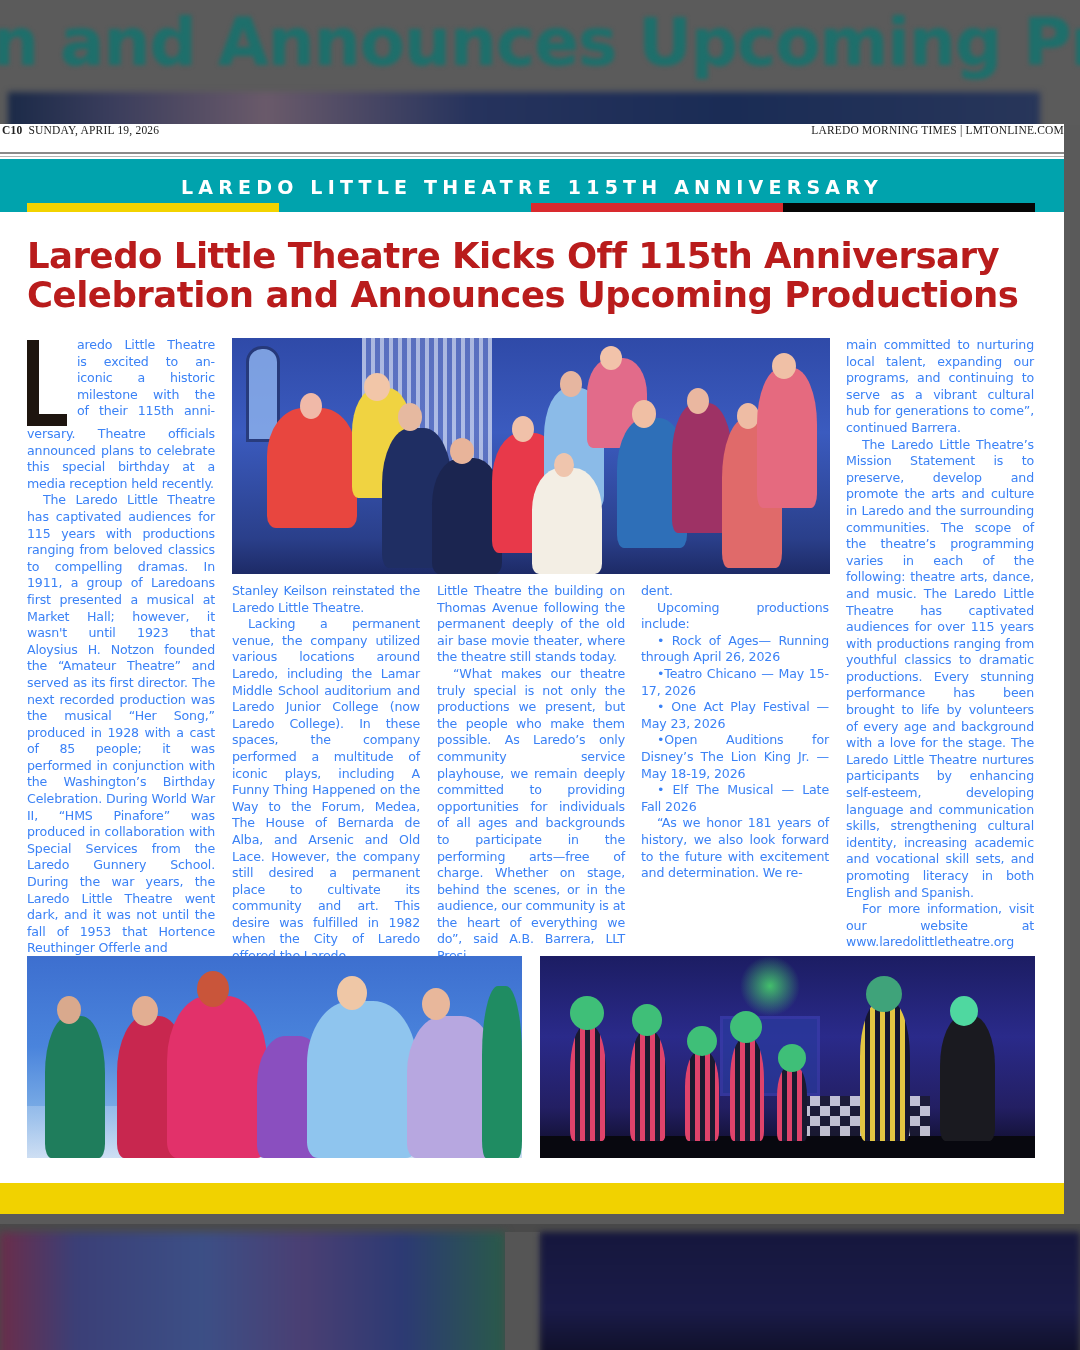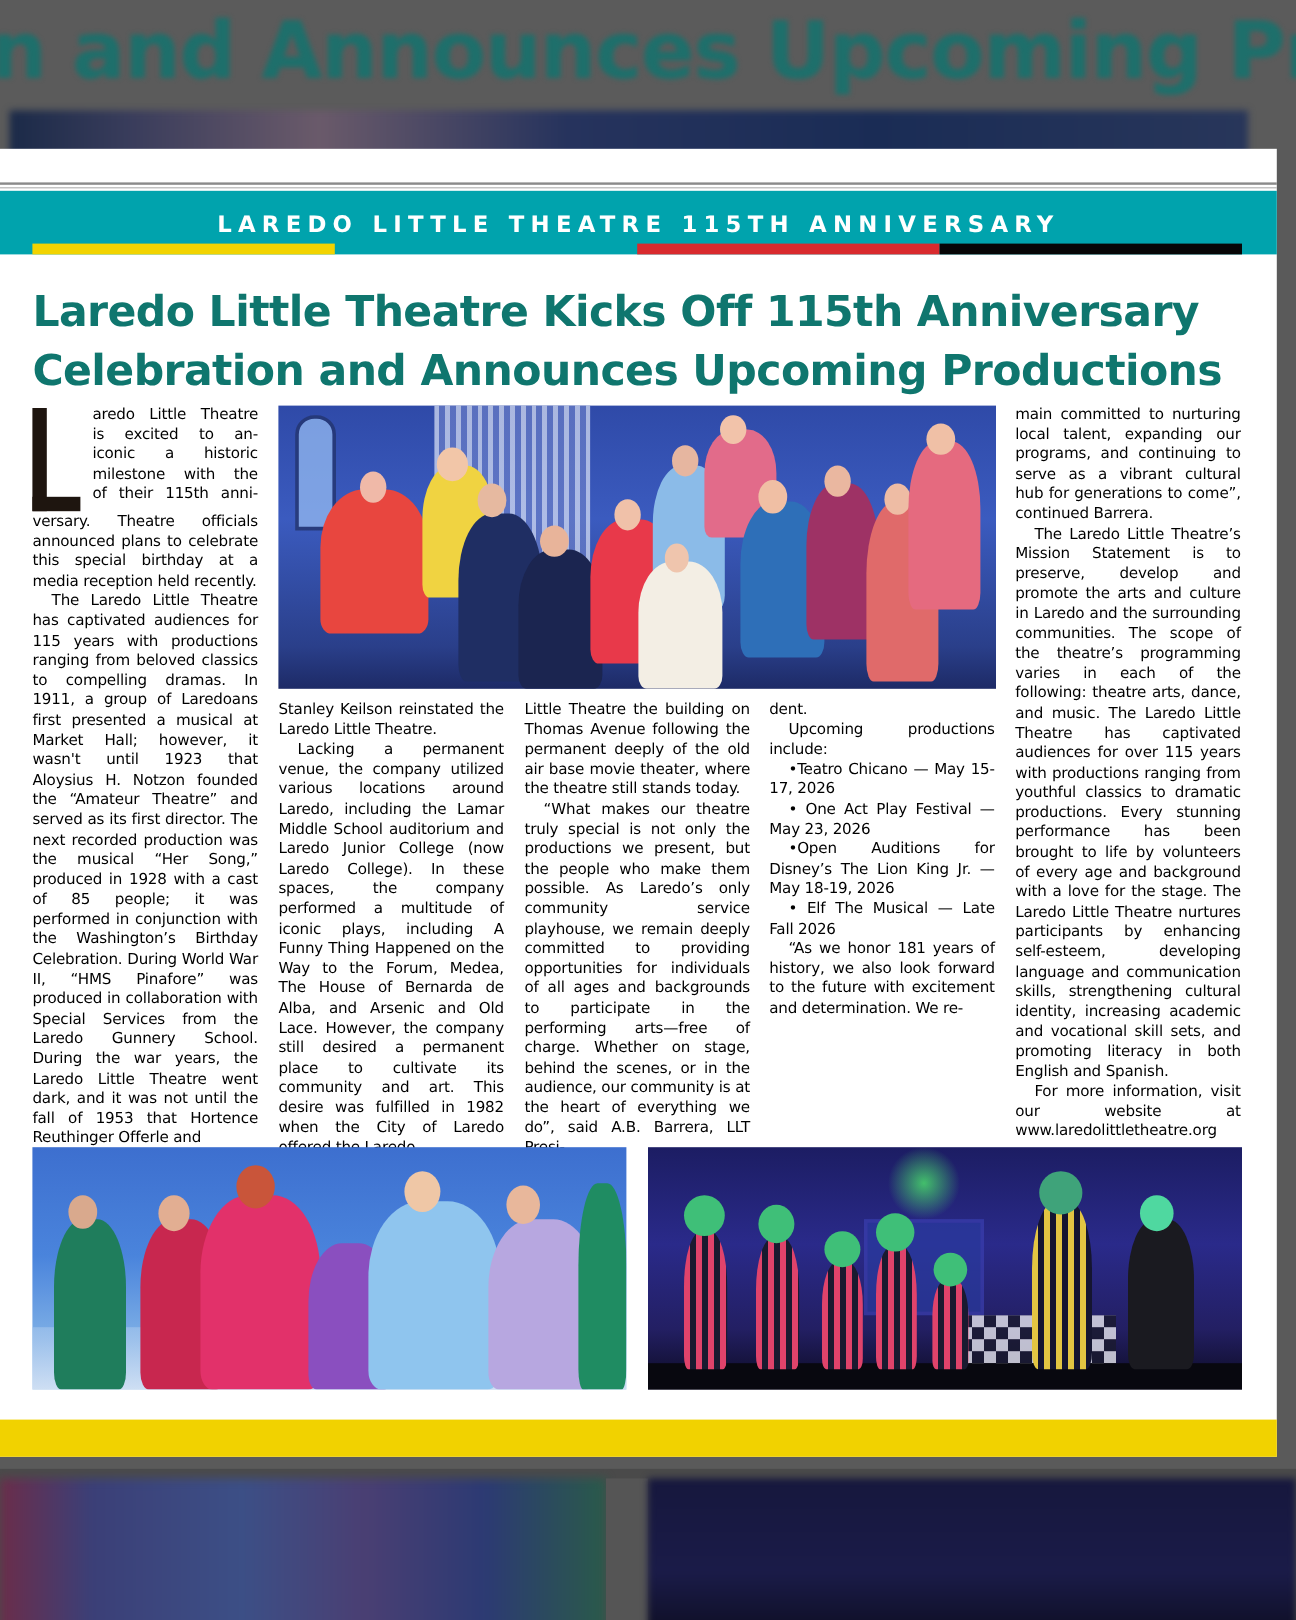--- a/index.html
+++ b/index.html
@@ -131,6 +131,10 @@
 </div>
 
 <div class="page">
+  <div class="folio">
+    <span class="left"><b>C10</b><span>SUNDAY, APRIL 19, 2026</span></span>
+    <span class="right">LAREDO MORNING TIMES | LMTONLINE.COM</span>
+  </div>
   <div class="rule1"></div>
   <div class="rule2"></div>
 

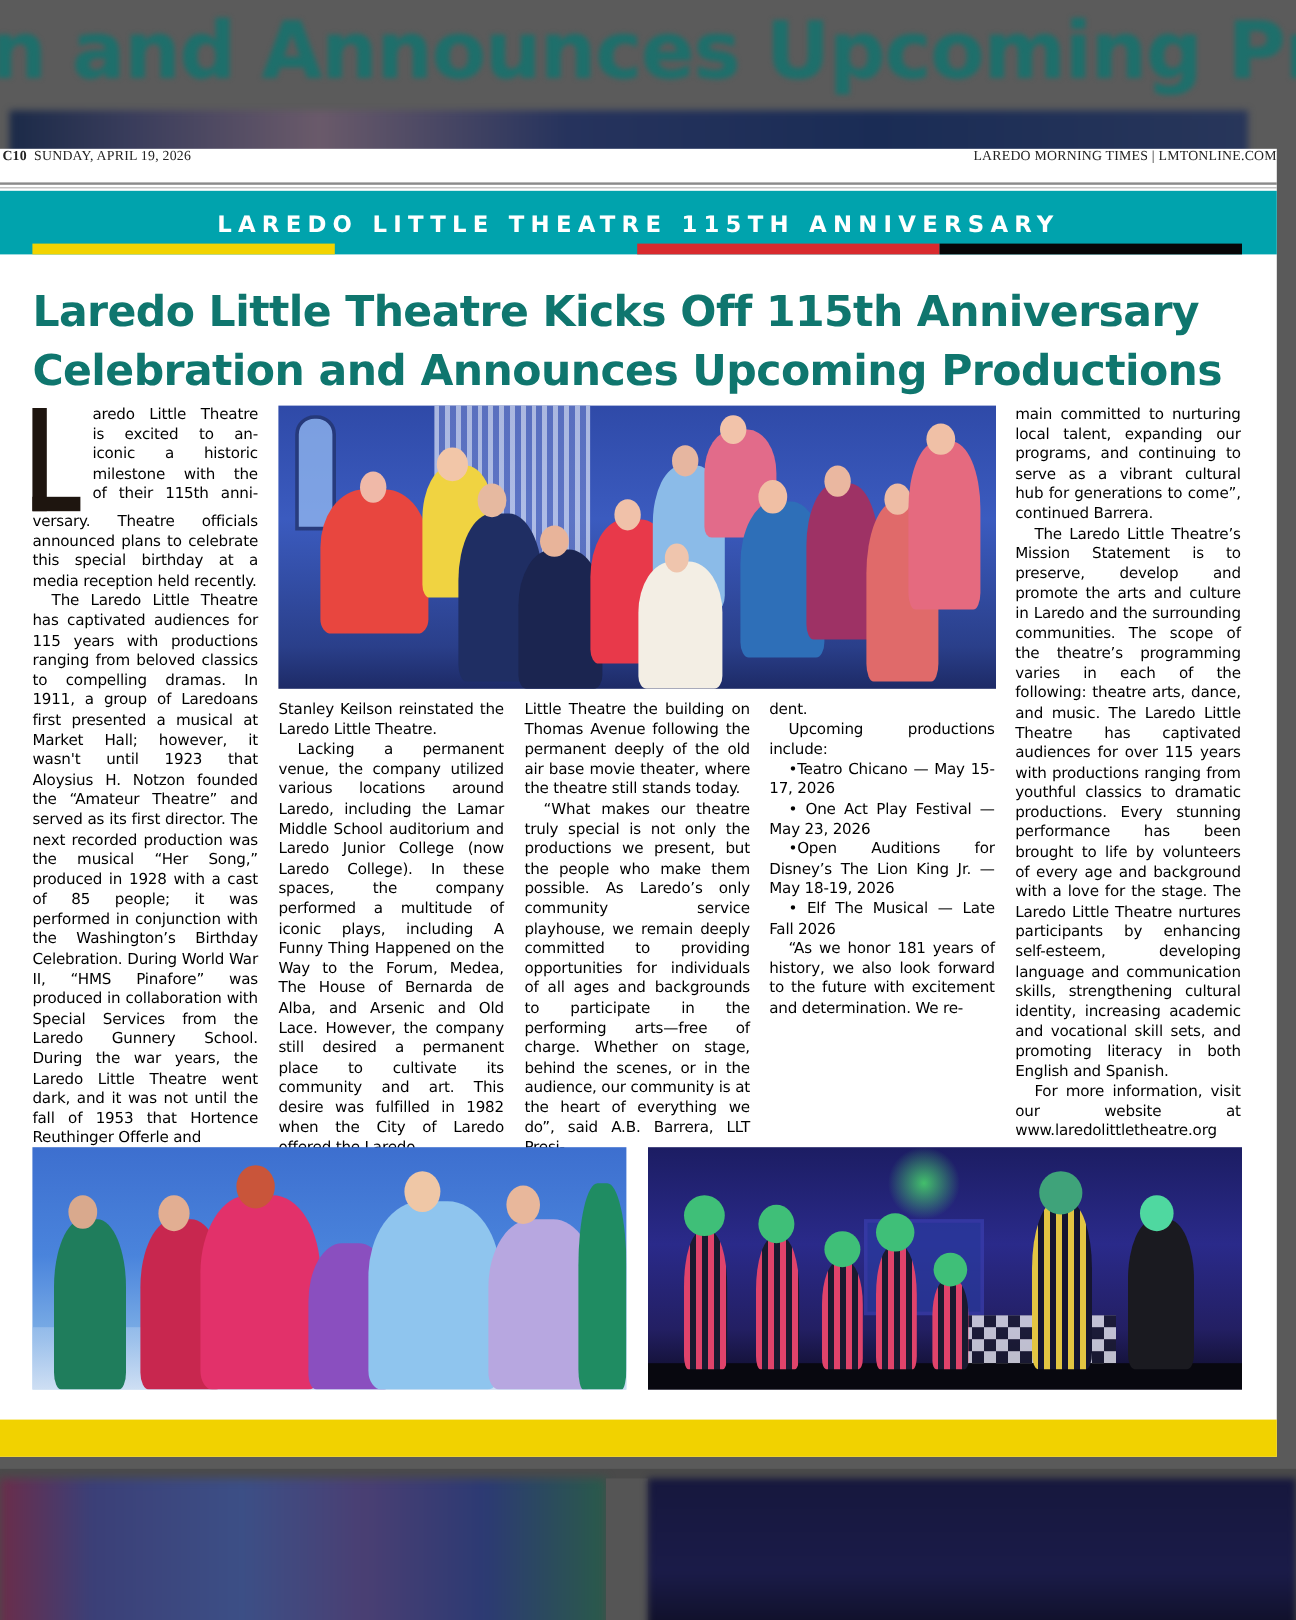--- a/index.html
+++ b/index.html
@@ -54,8 +54,8 @@
 
     .headline {
       position: absolute; left: 27px; top: 112px; width: 1010px;
-      color: #0f766e; font-family: "DejaVu Sans", sans-serif; font-weight: bold;
-      font-size: 35.5px; line-height: 49px; letter-spacing: -0.5px;
+      color: #b91c1c; font-family: "DejaVu Sans", sans-serif; font-weight: bold;
+      font-size: 35.5px; line-height: 39px; letter-spacing: -0.5px;
     }
 
     .col {

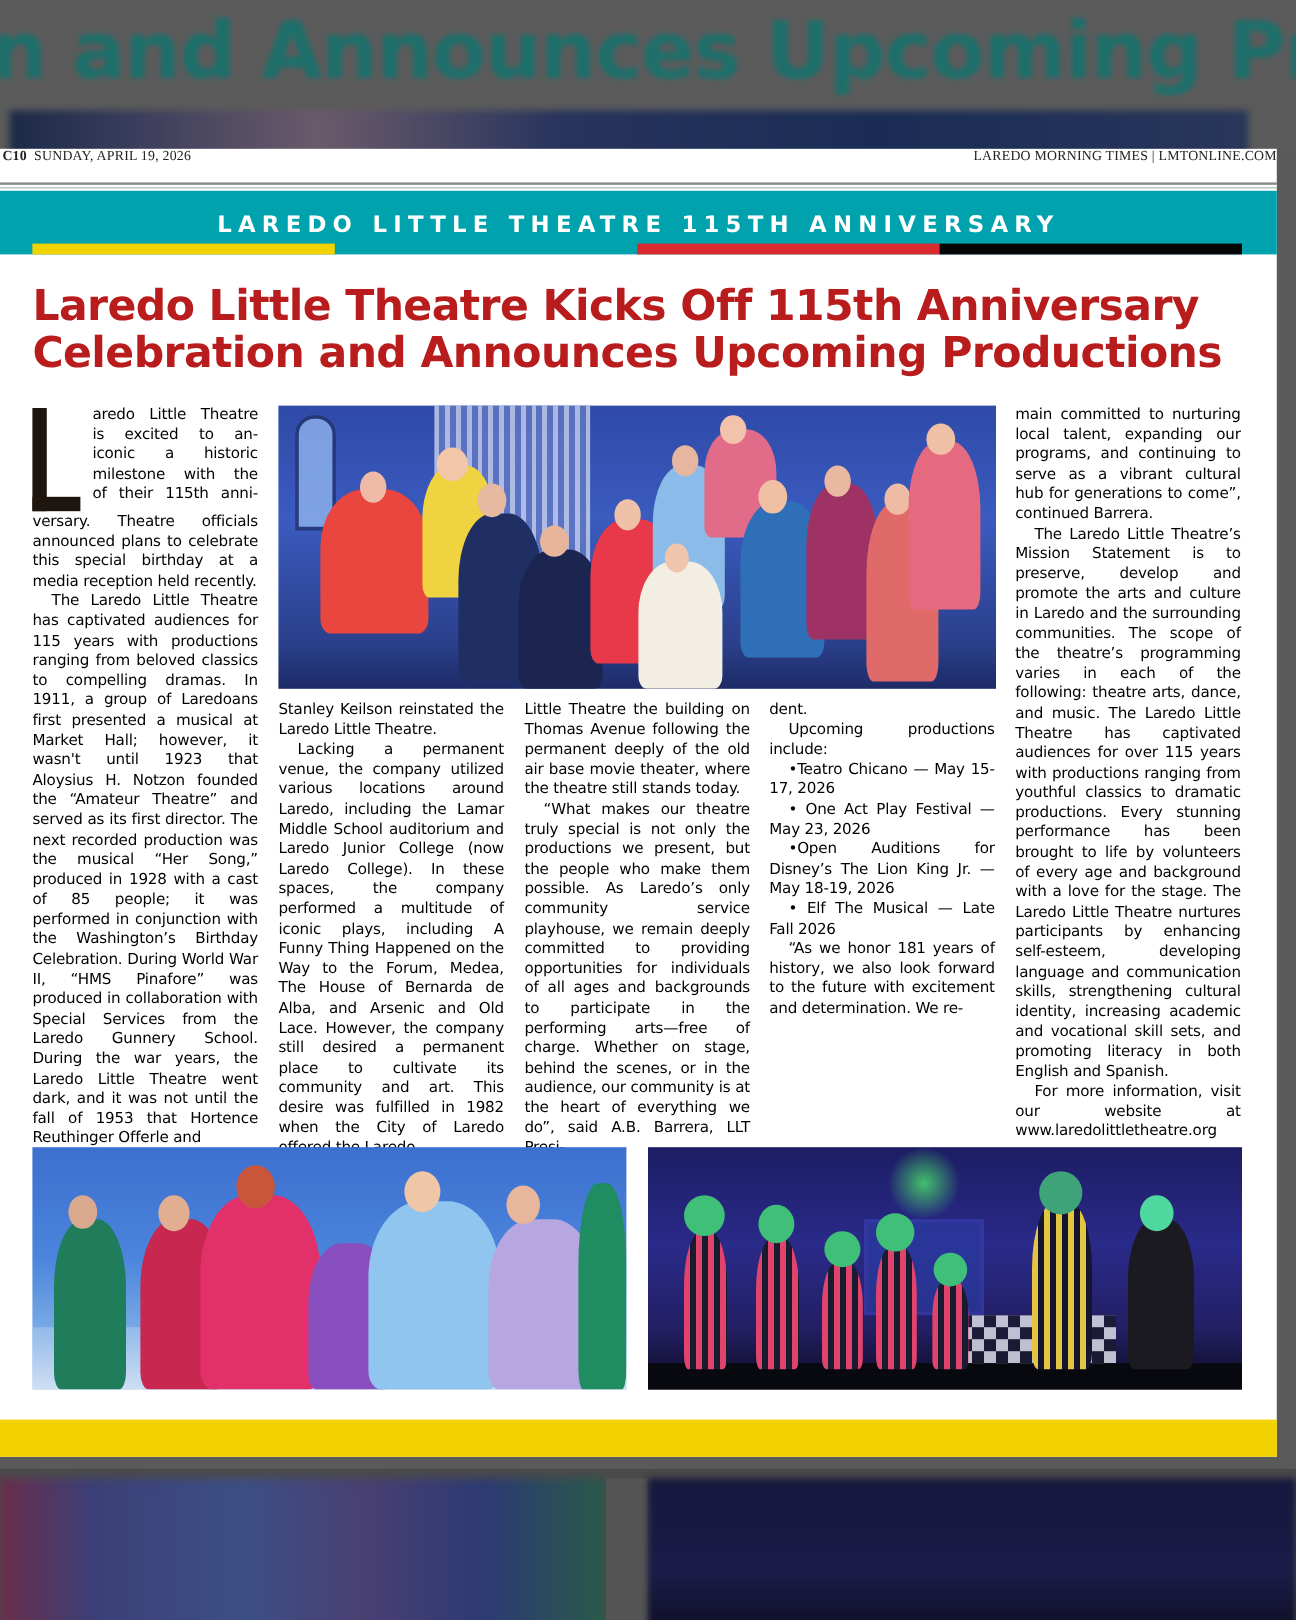--- a/index.html
+++ b/index.html
@@ -61,7 +61,7 @@
     .col {
       position: absolute; top: 213px; width: 188px;
       font-family: "DejaVu Sans", sans-serif; font-size: 12.6px; line-height: 16.6px;
-      color: #000000; text-align: justify; hyphens: manual; letter-spacing: -0.15px;
+      color: #3b82f6; text-align: justify; hyphens: manual; letter-spacing: -0.15px;
     }
     .col p { text-indent: 16px; }
     .col p.noindent { text-indent: 0; }

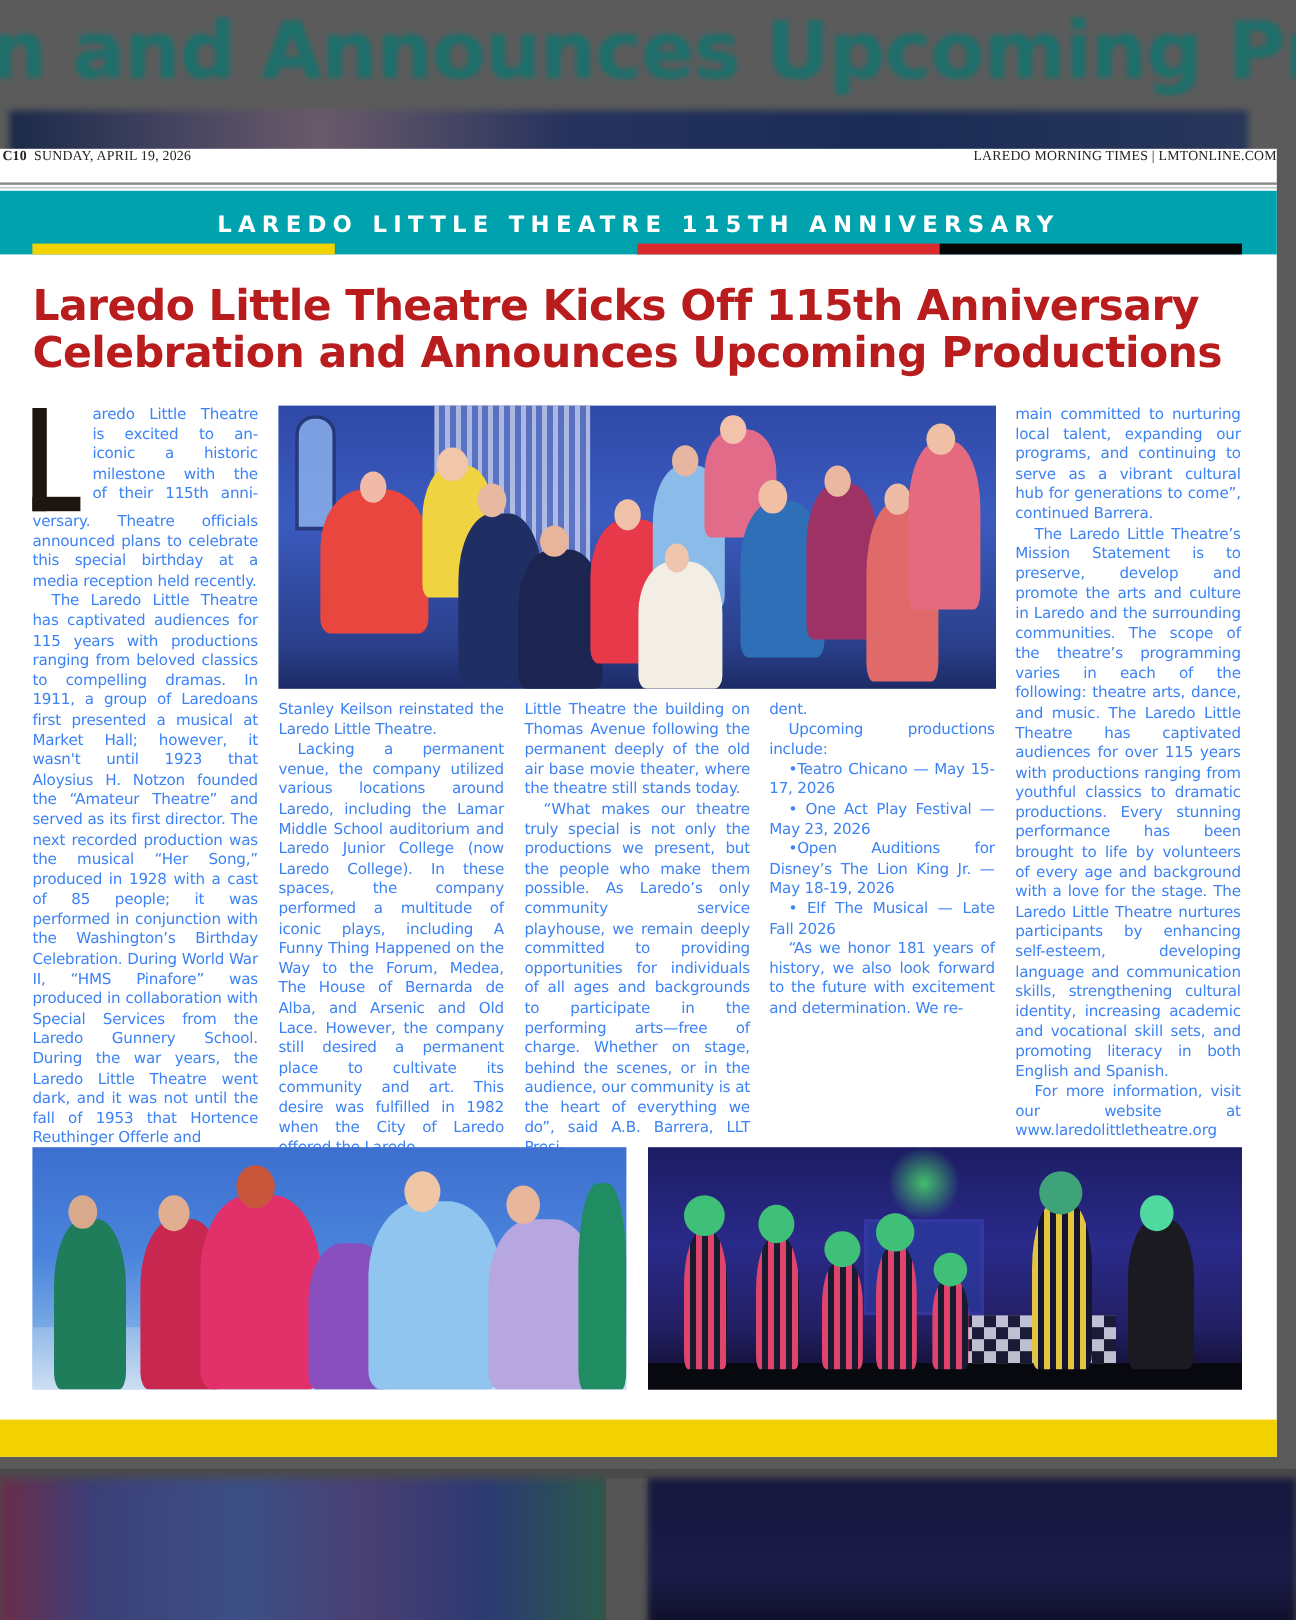--- a/index.html
+++ b/index.html
@@ -206,6 +206,7 @@
   <div class="col col4">
     <p class="noindent">dent.</p>
     <p>Upcoming productions include:</p>
+    <p class="bullet">• Rock of Ages— Running through April 26, 2026</p>
     <p class="bullet">•Teatro Chicano — May 15-17, 2026</p>
     <p class="bullet">• One Act Play Festival — May 23, 2026</p>
     <p class="bullet">•Open Auditions for Disney’s The Lion King Jr. — May 18-19, 2026</p>

